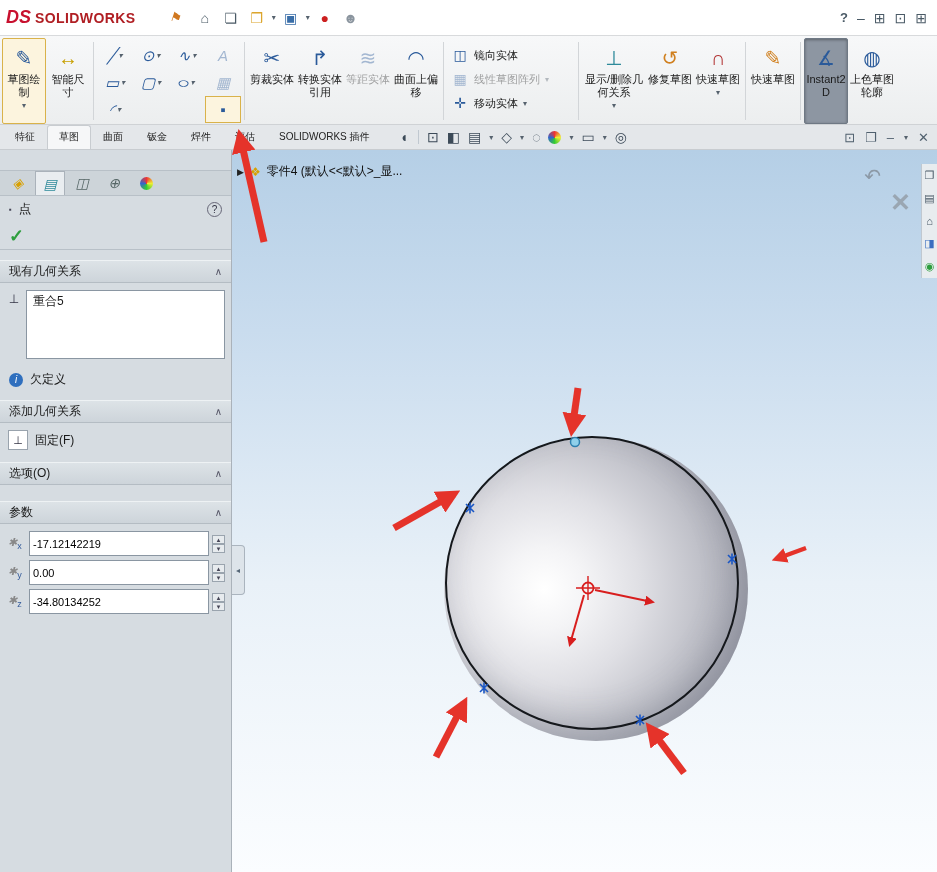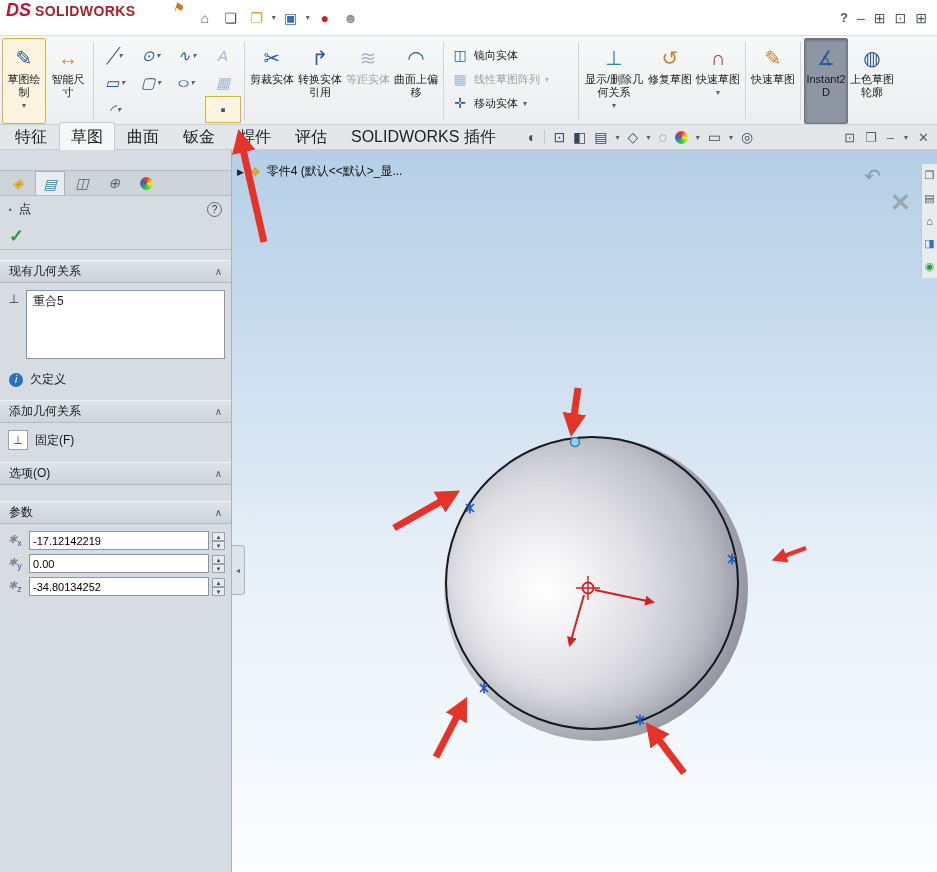--- a/index.html
+++ b/index.html
@@ -7,7 +7,7 @@
 .app{position:relative;width:937px;height:872px;background:#eceef0;overflow:hidden;font-size:12px;color:#1a1a1a}
 
 
-.menubar{display:flex;height:36px;background:#fff;border-bottom:1px solid #d8dadc;padding:0 6px}
+.menubar{display:flex;align-items:center;height:36px;background:#fff;border-bottom:1px solid #d8dadc;padding:0 6px}
 .logo{display:flex;align-items:baseline;gap:4px;width:152px}
 .ds{font-style:italic;font-weight:bold;color:#c8102e;font-size:18px}
 .brand{font-weight:bold;color:#b01e23;font-size:14px;letter-spacing:.4px}

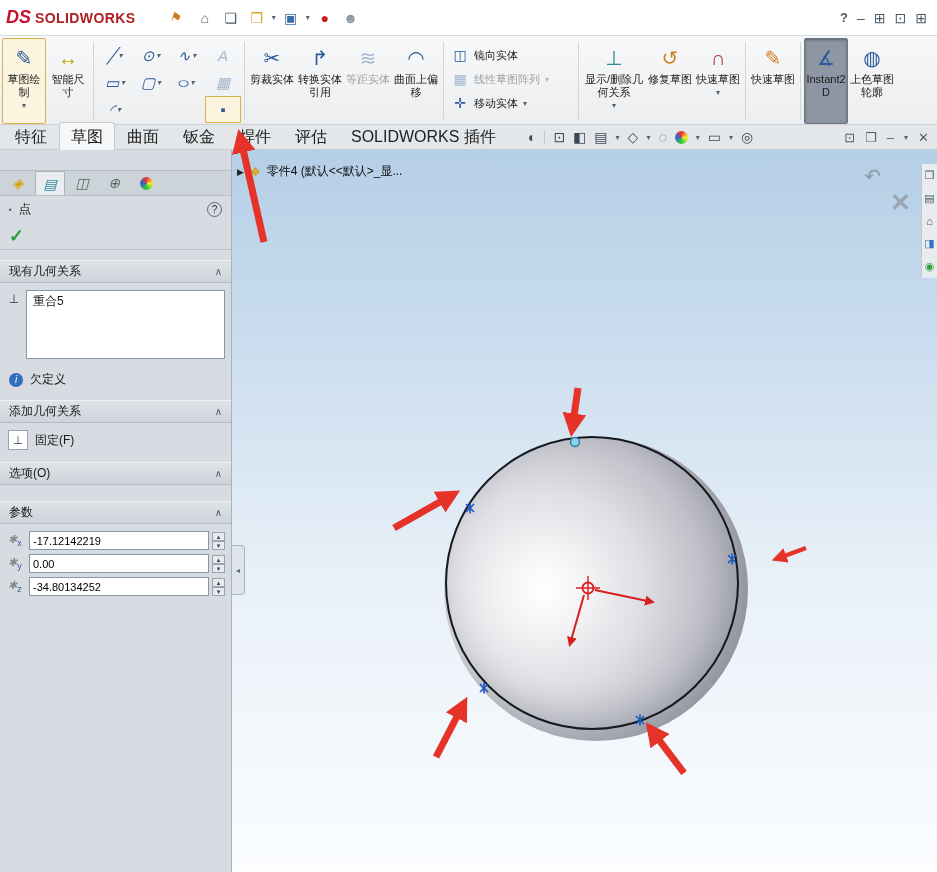--- a/index.html
+++ b/index.html
@@ -42,7 +42,7 @@
 
 
 .tabrow{display:flex;align-items:center;height:25px;background:#e4e7ea;border-bottom:1px solid #c8ccd0;padding-left:3px}
-.tab{padding:4px 11px 5px;font-size:16px;color:#222;border:1px solid transparent;border-bottom:none;white-space:nowrap}
+.tab{padding:4px 11px 5px;font-size:10px;color:#222;border:1px solid transparent;border-bottom:none;white-space:nowrap}
 .tab.active{background:#f6f7f8;border-color:#c8ccd0;border-radius:3px 3px 0 0}
 .hud{display:flex;align-items:center;gap:8px;margin-left:20px;color:#3c4a58;font-size:14px}
 .hsep{width:1px;height:14px;background:#c0c8d0}

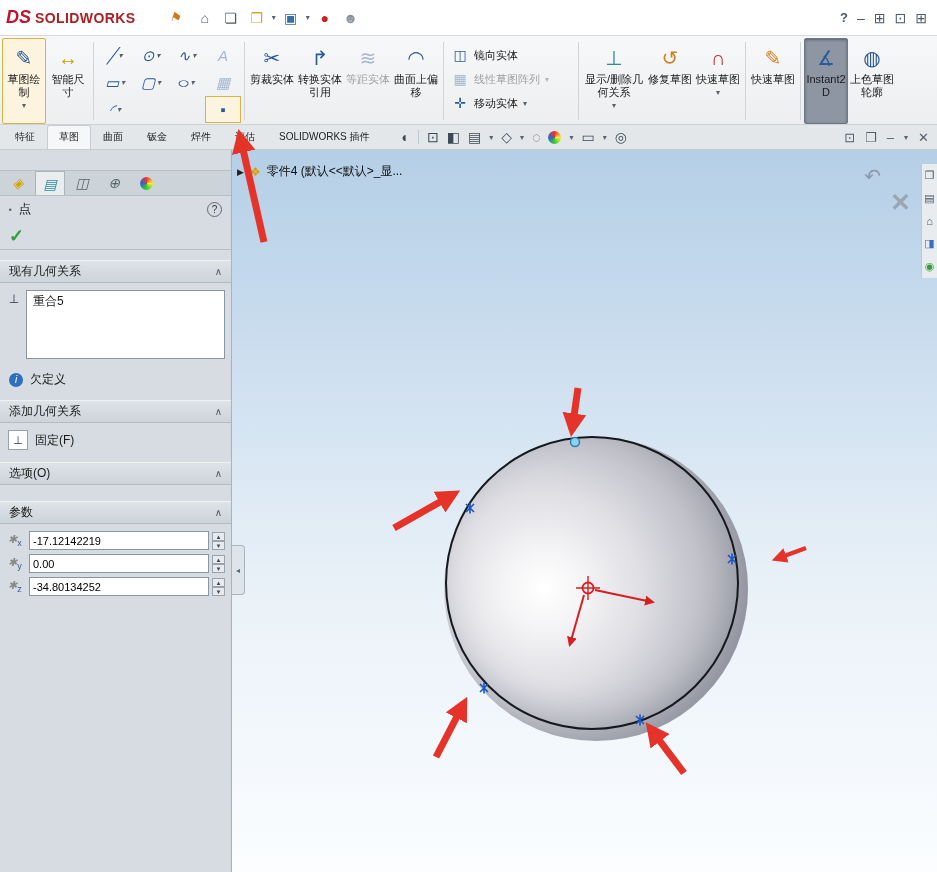--- a/index.html
+++ b/index.html
@@ -77,7 +77,7 @@
 .param-row{display:flex;align-items:center;gap:3px;padding:2px 6px 2px 8px}
 .pico{width:18px;font-size:11px;color:#888;flex:0 0 auto}
 .pico sub{font-size:9px;color:#335a9a}
-.pinput{flex:1;height:19px;border:1px solid #8a96a2;font-size:11px;padding:0 3px;background:#fff;font-family:"Liberation Sans",sans-serif;min-width:0}
+.pinput{flex:1;height:25px;border:1px solid #8a96a2;font-size:11px;padding:0 3px;background:#fff;font-family:"Liberation Sans",sans-serif;min-width:0}
 .spin{display:flex;flex-direction:column;width:13px;flex:0 0 auto}
 .spin span{height:9px;font-size:7px;line-height:8px;text-align:center;border:1px solid #9aa4ae;background:#e7ebee;color:#445}
 

